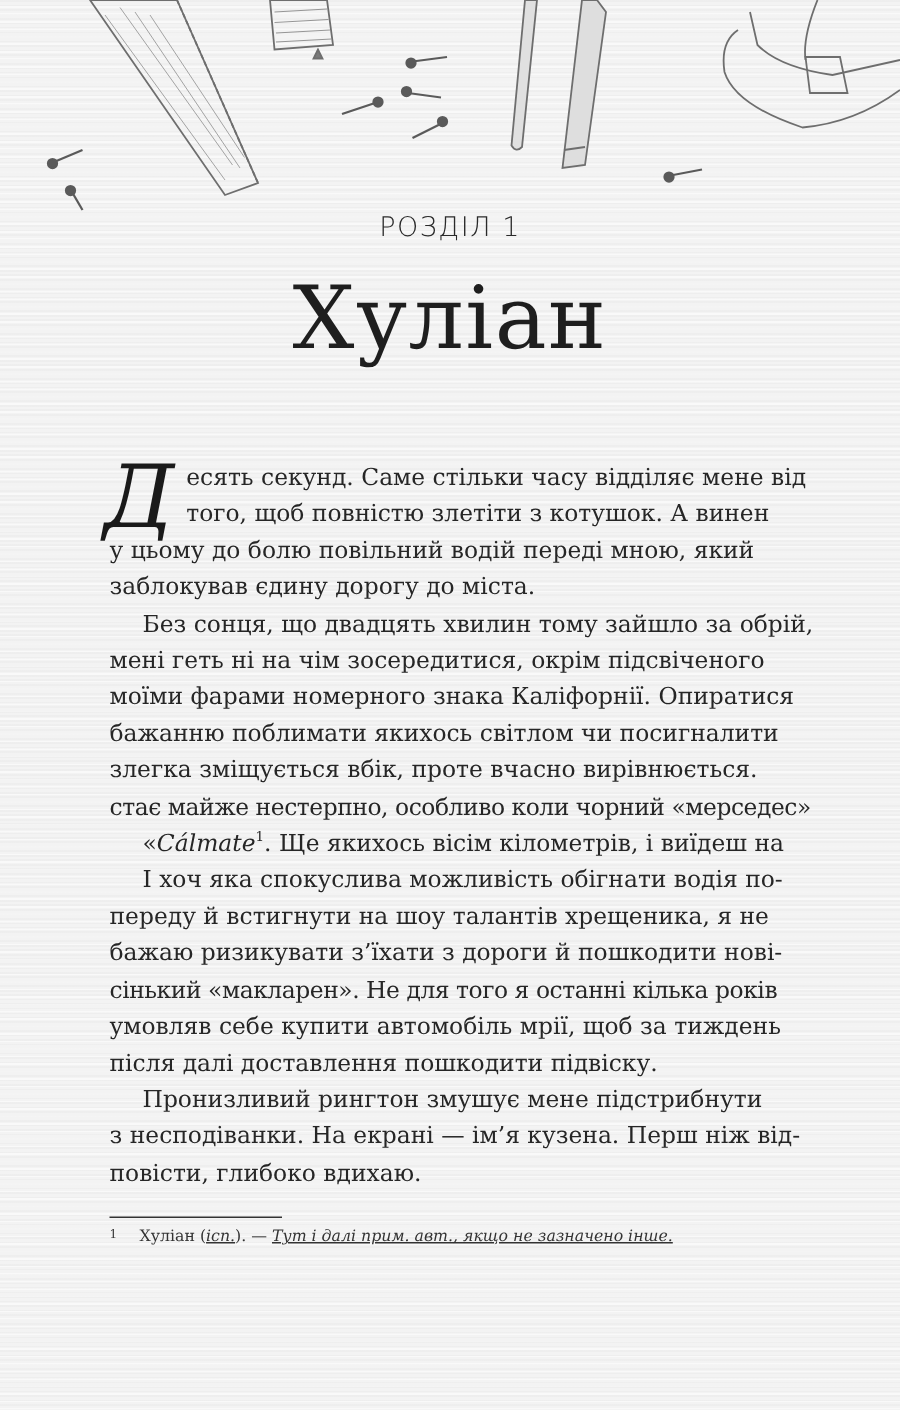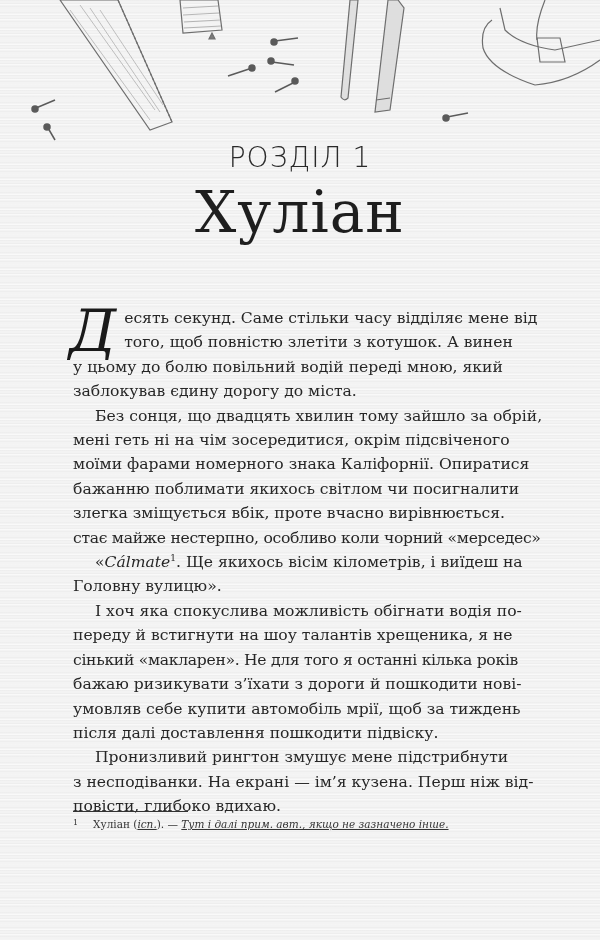--- a/index.html
+++ b/index.html
@@ -15,7 +15,7 @@
   .illustration { position: absolute; left: 0; top: 0; width: 600px; height: 150px; }
   .chapter-label {
     position: absolute; top: 141px; left: 0; width: 600px; text-align: center;
-    font-family: "DejaVu Sans", sans-serif; font-size: 28px; letter-spacing: 1px;
+    font-family: "DejaVu Sans", sans-serif; font-size: 18px; letter-spacing: 1px;
     color: #2a2a2a; font-weight: 300;
   }
   .chapter-title {

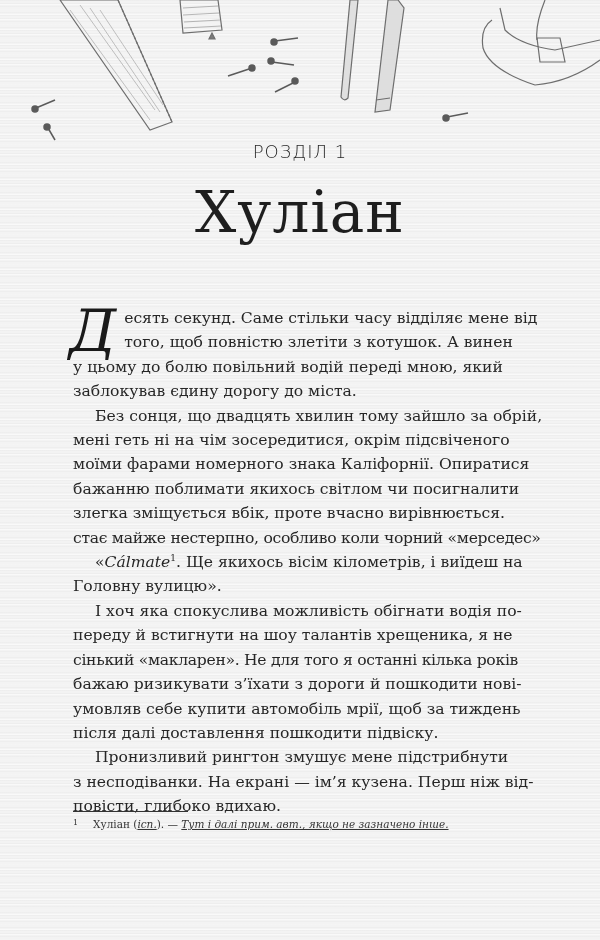--- a/index.html
+++ b/index.html
@@ -120,7 +120,6 @@
   </p>
   <p>
     <span class="line" style="padding-left:22px"><span>«</span><em>Cálmate</em><sup class="fn-ref">1</sup><span>. Ще якихось вісім кілометрів, і виїдеш на</span></span>
-    <span class="line">Головну вулицю».</span>
   </p>
   <p>
     <span class="line" style="padding-left:22px">І хоч яка спокуслива можливість обігнати водія по-</span>

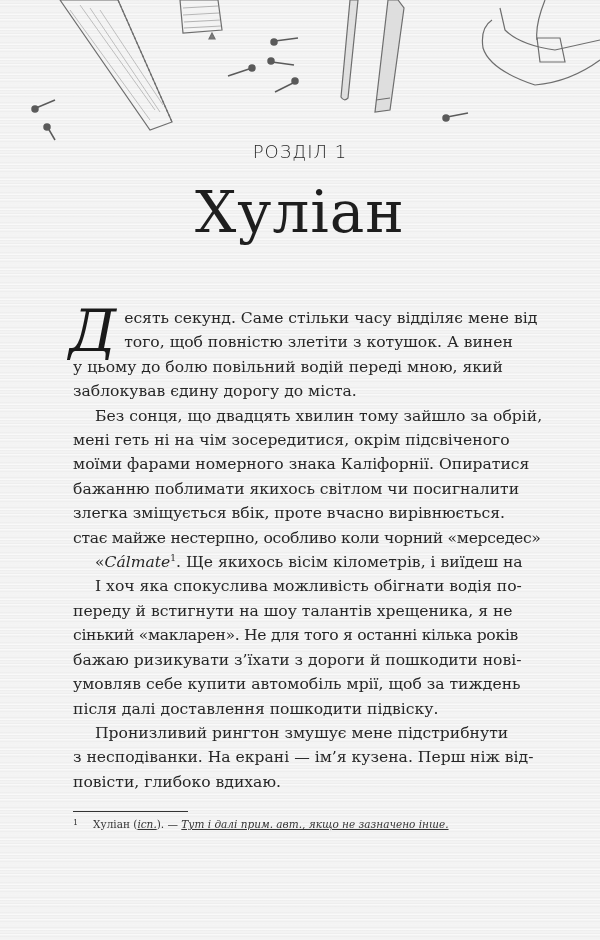--- a/index.html
+++ b/index.html
@@ -124,8 +124,8 @@
   <p>
     <span class="line" style="padding-left:22px">І хоч яка спокуслива можливість обігнати водія по-</span>
     <span class="line">переду й встигнути на шоу талантів хрещеника, я не</span>
+    <span class="line">бажаю ризикувати з’їхати з дороги й пошкодити нові-</span>
     <span class="line" style="letter-spacing:-0.3px">сінький «макларен». Не для того я останні кілька років</span>
-    <span class="line">бажаю ризикувати з’їхати з дороги й пошкодити нові-</span>
     <span class="line">умовляв себе купити автомобіль мрії, щоб за тиждень</span>
     <span class="line">після далі доставлення пошкодити підвіску.</span>
   </p>

